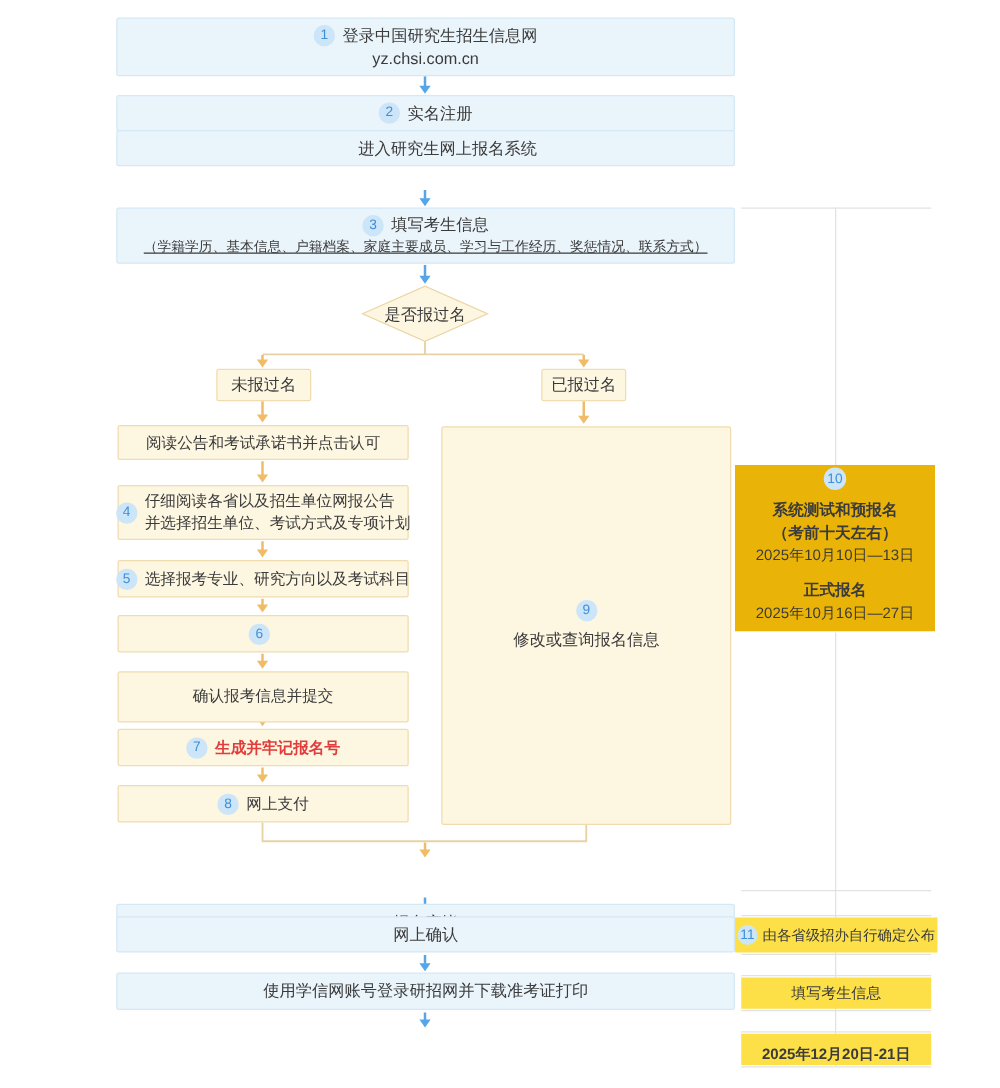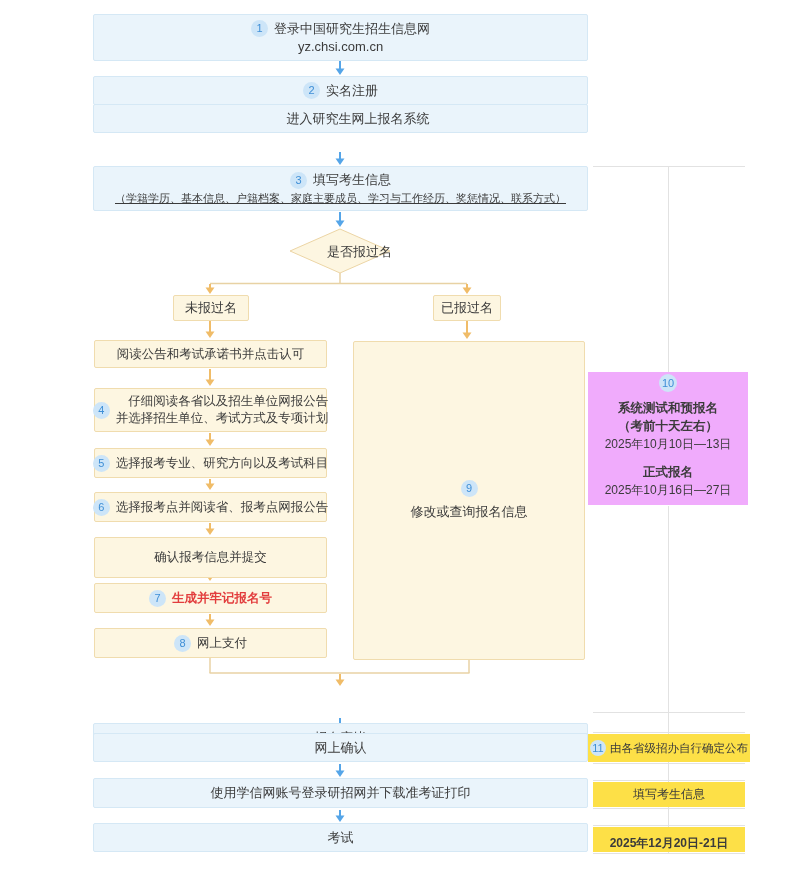--- a/index.html
+++ b/index.html
@@ -41,7 +41,7 @@
   .detail{font-size:11px;margin-top:2px;text-decoration:underline;}
   .redtext{color:var(--red-text);font-weight:bold;}
   .diamond-label{
-    position:absolute;left:288px;top:243px;width:104px;text-align:right;
+    position:absolute;left:288px;top:243px;width:104px;text-align:center;
     font-size:13px;z-index:2;
   }
   .bigbox-inner{display:flex;flex-direction:column;align-items:center;gap:6px;}

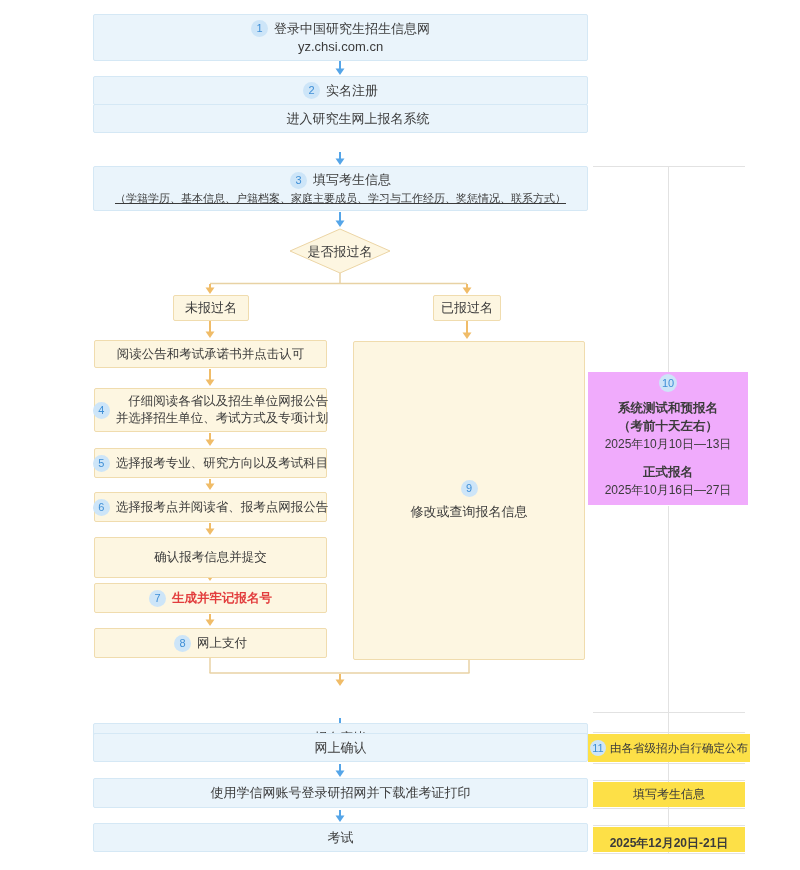--- a/index.html
+++ b/index.html
@@ -28,7 +28,7 @@
     z-index:2;white-space:nowrap;
   }
   .blue{background:var(--box-blue-bg);border:1px solid var(--box-blue-border);}
-  .cream{background:var(--box-cream-bg);border:1px solid var(--box-cream-border);text-align:right;}
+  .cream{background:var(--box-cream-bg);border:1px solid var(--box-cream-border);}
   .wide{left:93px;width:495px;}
   .leftcol{left:94px;width:233px;}
   .col{flex-direction:column;}

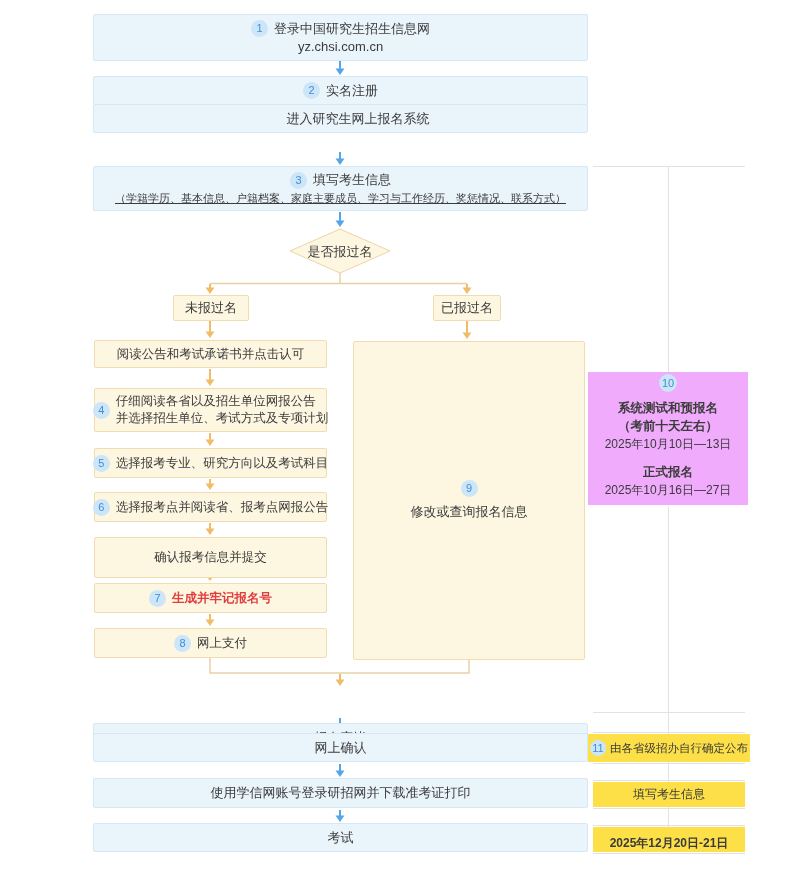--- a/index.html
+++ b/index.html
@@ -48,7 +48,7 @@
   .ann{position:absolute;z-index:2;background:#fde047;display:flex;align-items:center;
     justify-content:center;font-size:11.5px;white-space:nowrap;}
   .ann-block{
-    position:absolute;left:588px;top:372px;width:160px;z-index:2;background:#f0abfc;
+    position:absolute;left:588px;top:372px;width:160px;z-index:2;background:#eab308;
     display:flex;flex-direction:column;align-items:center;
     font-size:12px;line-height:18px;padding:2px 0 6px;
   }

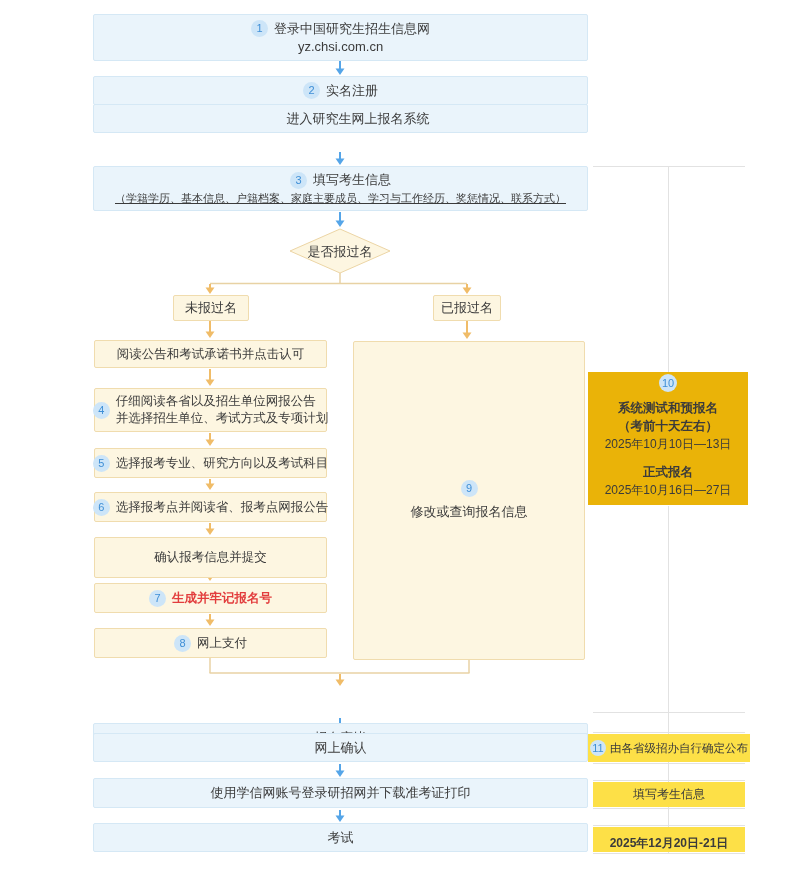--- a/index.html
+++ b/index.html
@@ -184,7 +184,6 @@
 
   <div class="box cream leftcol" style="top:492px;height:30px;font-size:12.5px;">
     <span class="num">6</span>
-    <span>选择报考点并阅读省、报考点网报公告</span>
   </div>
 
   <div class="box cream leftcol" style="top:537px;height:41px;font-size:12.5px;">

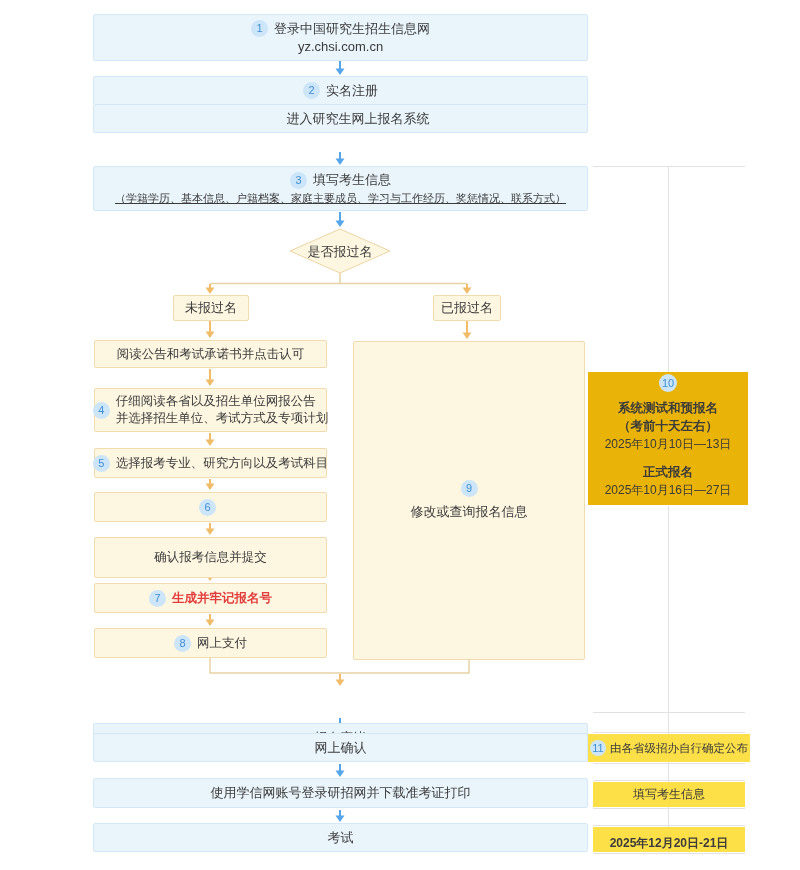--- a/index.html
+++ b/index.html
@@ -216,9 +216,6 @@
   <div class="box blue wide" style="top:778px;height:30px;">
     <span>使用学信网账号登录研招网并下载准考证打印</span>
   </div>
-  <div class="box blue wide" style="top:823px;height:29px;">
-    <span>考试</span>
-  </div>
 
   <div class="ann-block">
     <span class="num">10</span>

